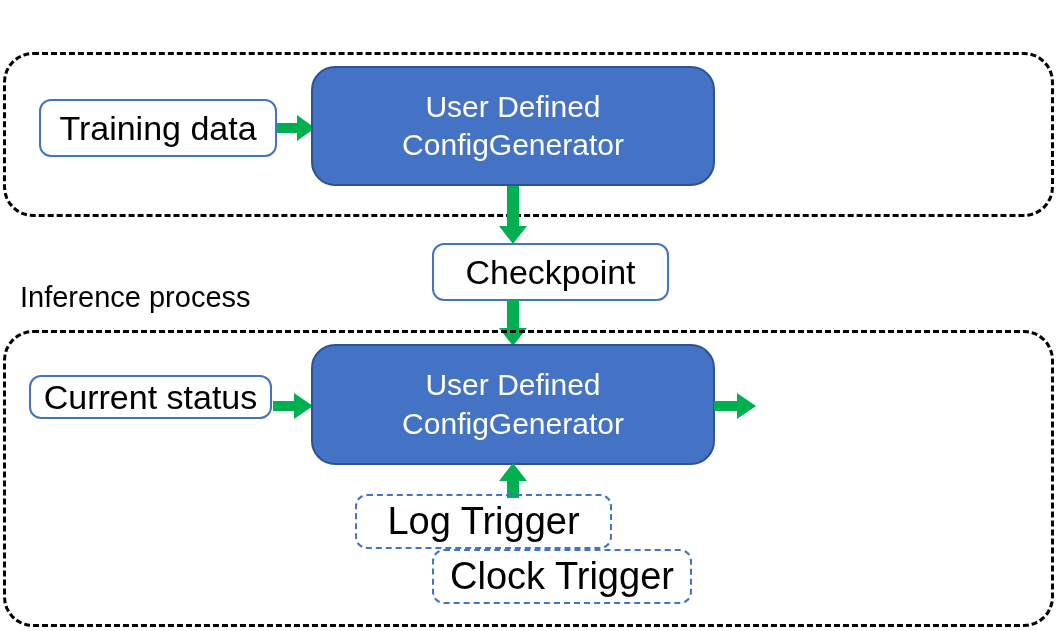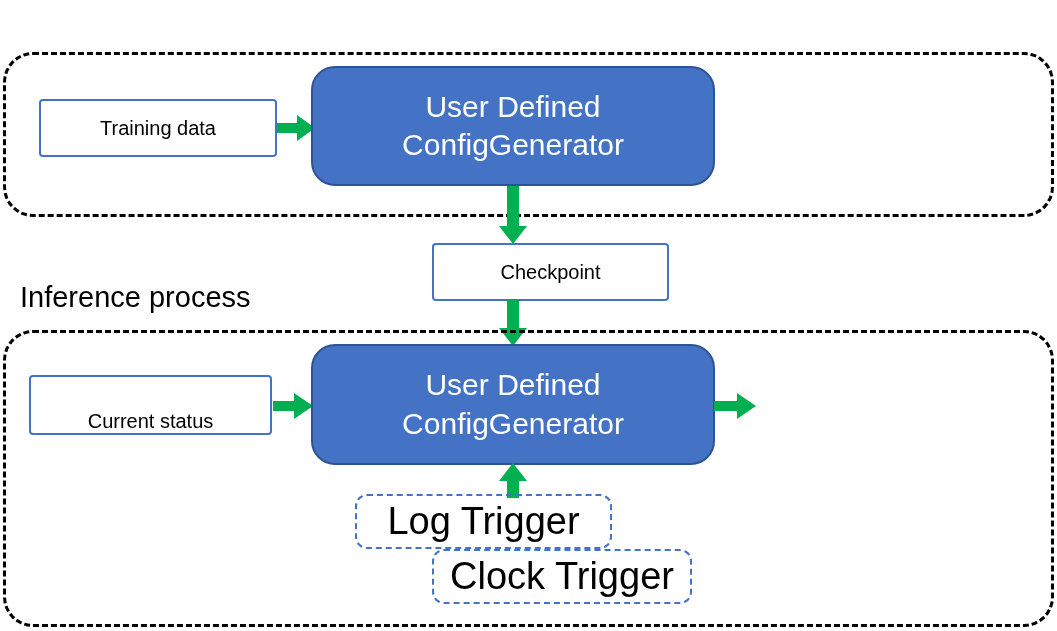--- a/index.html
+++ b/index.html
@@ -57,12 +57,12 @@
     box-sizing: border-box;
     background: #ffffff;
     border: 2px solid #4472C4;
-    border-radius: 4px;
+    border-radius: 12px;
     display: flex;
     align-items: center;
     justify-content: center;
     color: #000000;
-    font-size: 20px;
+    font-size: 34px;
     font-family: "Liberation Sans", sans-serif;
     white-space: nowrap;
   }

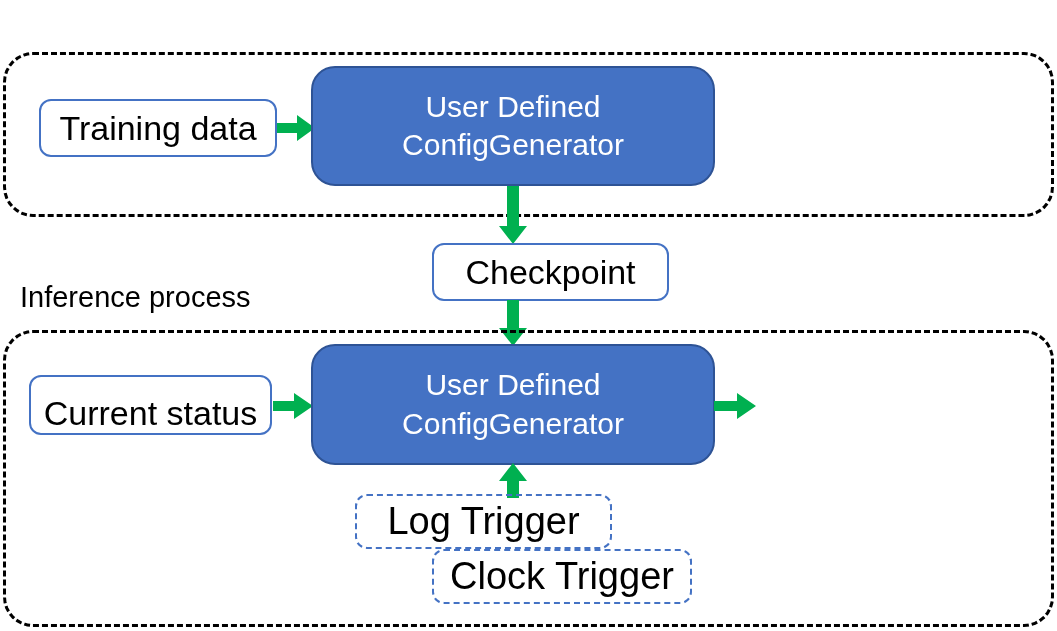--- a/index.html
+++ b/index.html
@@ -68,7 +68,7 @@
   }
   #node-training-data { left: 39px;  top: 99px;  width: 238px; height: 58px; }
   #node-checkpoint    { left: 395px; top: 243px; width: 237px; height: 58px; margin-left: 37px; }
-  #node-current-status{ left: 29px;  top: 375px; width: 243px; height: 60px; align-items: flex-end; }
+  #node-current-status{ left: 29px;  top: 375px; width: 243px; height: 44px; align-items: flex-end; }
   #node-output-config { left: 755px; top: 375px; width: 259px; height: 60px; }
 
   

